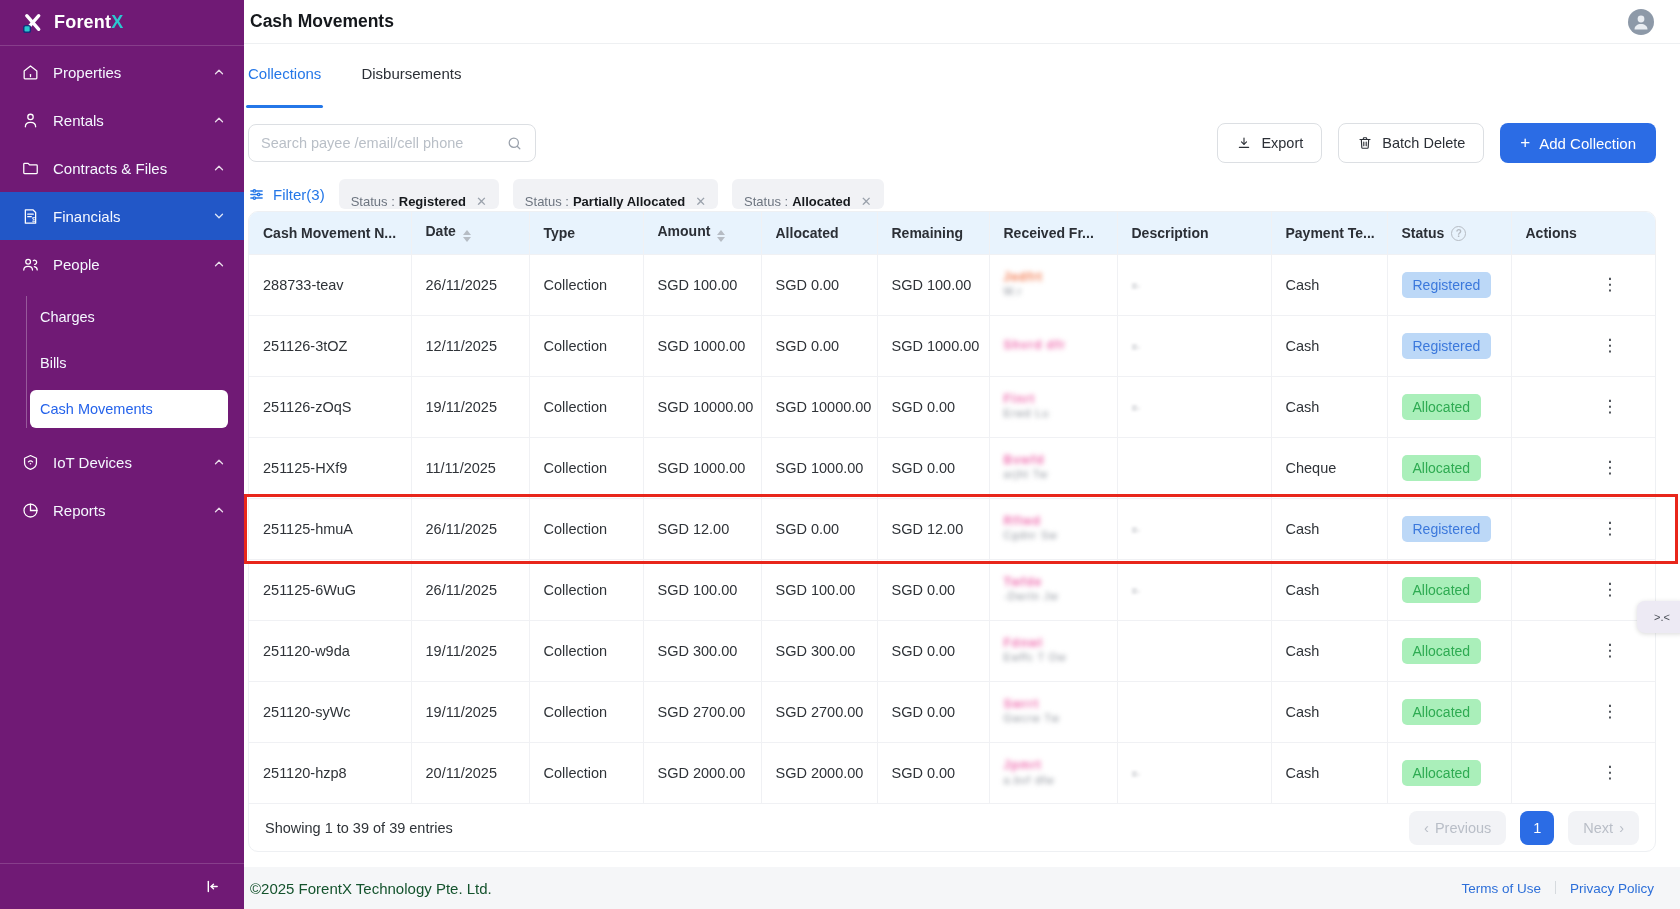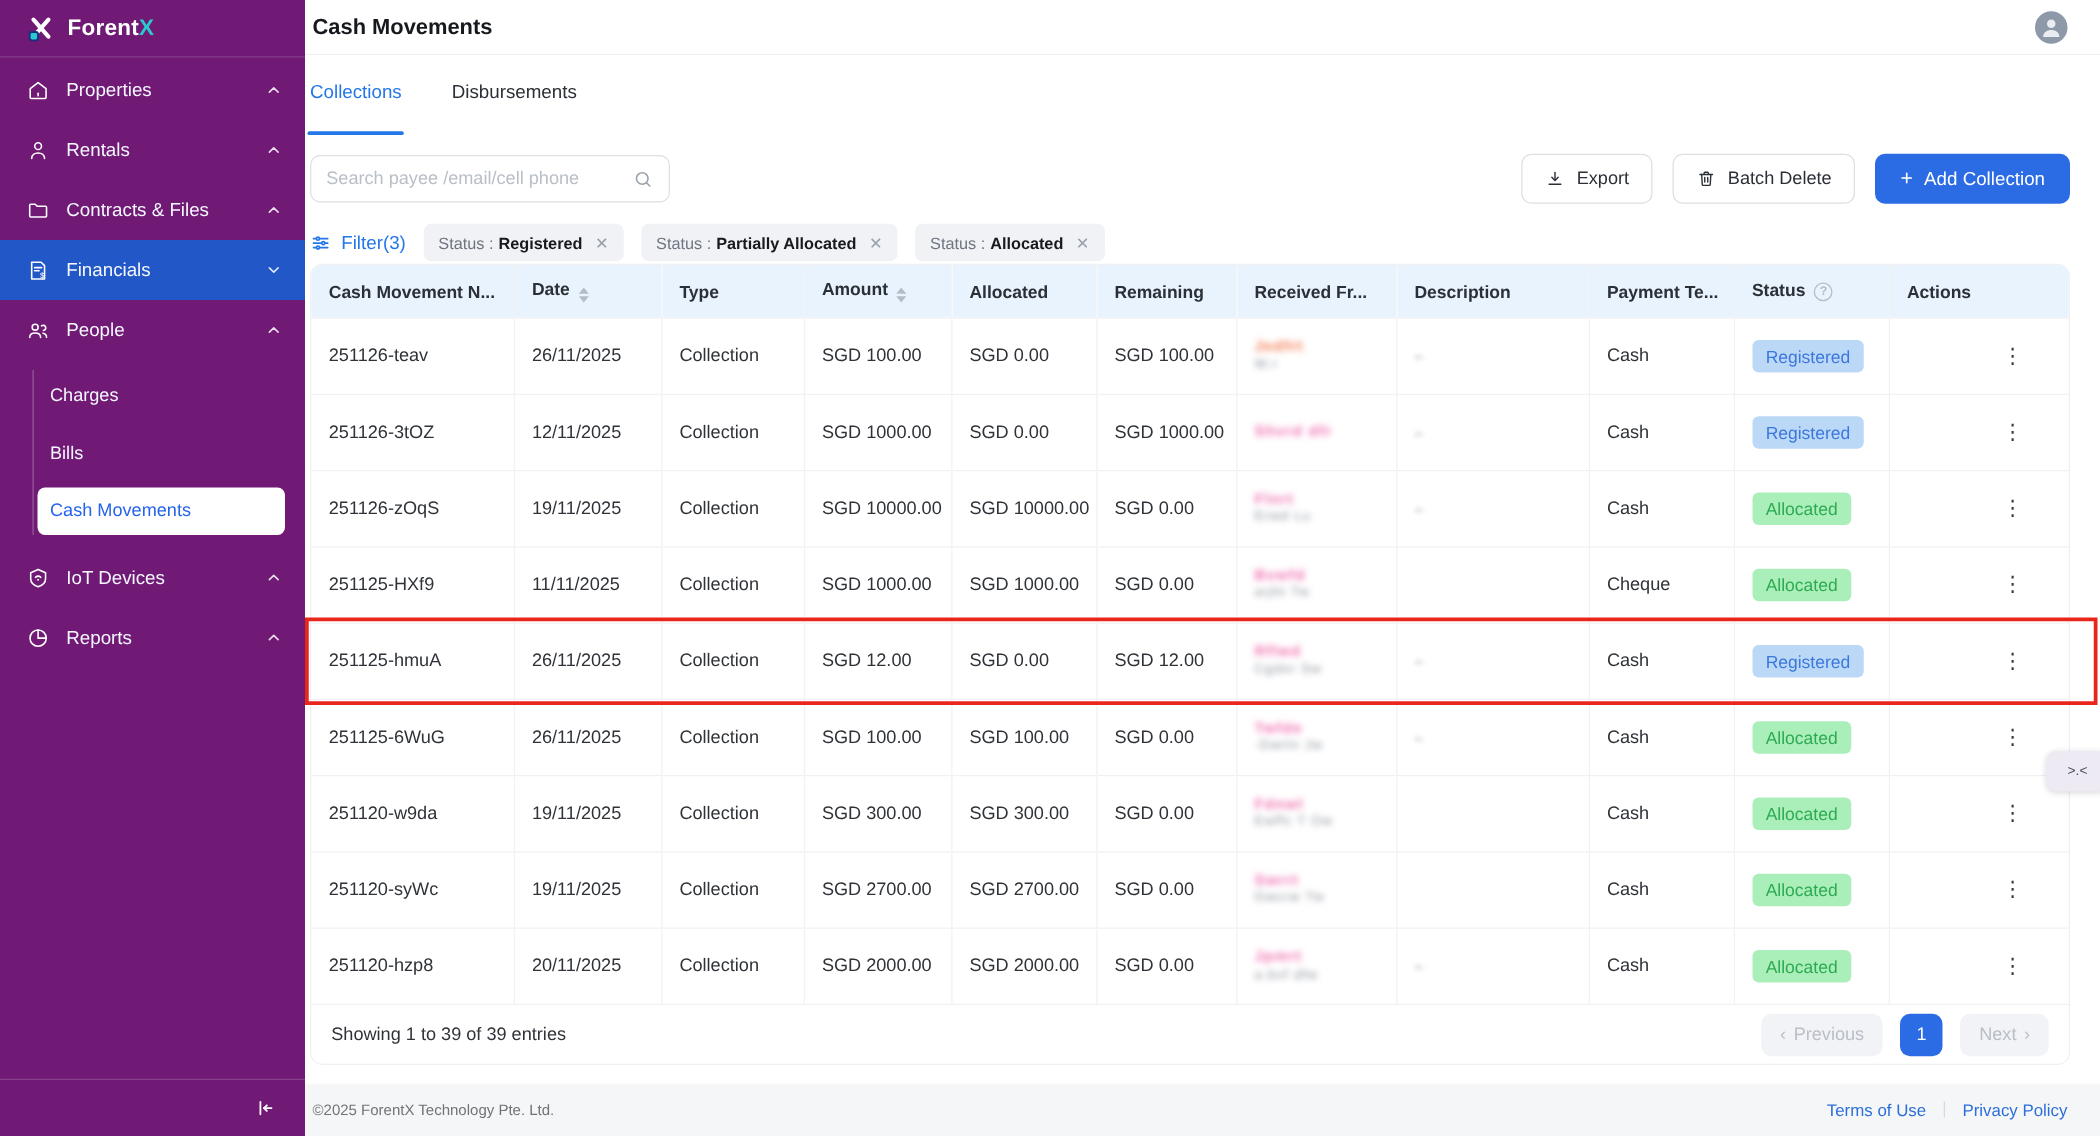--- a/index.html
+++ b/index.html
@@ -45,7 +45,7 @@
 
   .filter-row{margin-top:16px;display:flex;align-items:center;gap:14px;height:30px}
   .filter-toggle{color:#2477e8;font-size:15px;display:flex;gap:8px;align-items:flex-start;cursor:pointer}
-  .chip{background:#f1f2f5;border-radius:6px;height:30px;display:inline-flex;align-items:center;padding:0 12px;font-size:13px;color:#6d7580;cursor:default}
+  .chip{background:#f1f2f5;border-radius:6px;height:30px;display:inline-flex;align-items:flex-end;padding:0 12px;font-size:13px;color:#6d7580;cursor:default}
   .chip b{color:#16191d;font-weight:700;margin-left:4px}
   .chip .x{margin-left:10px;color:#9aa1ab;font-size:13px;cursor:pointer}
 

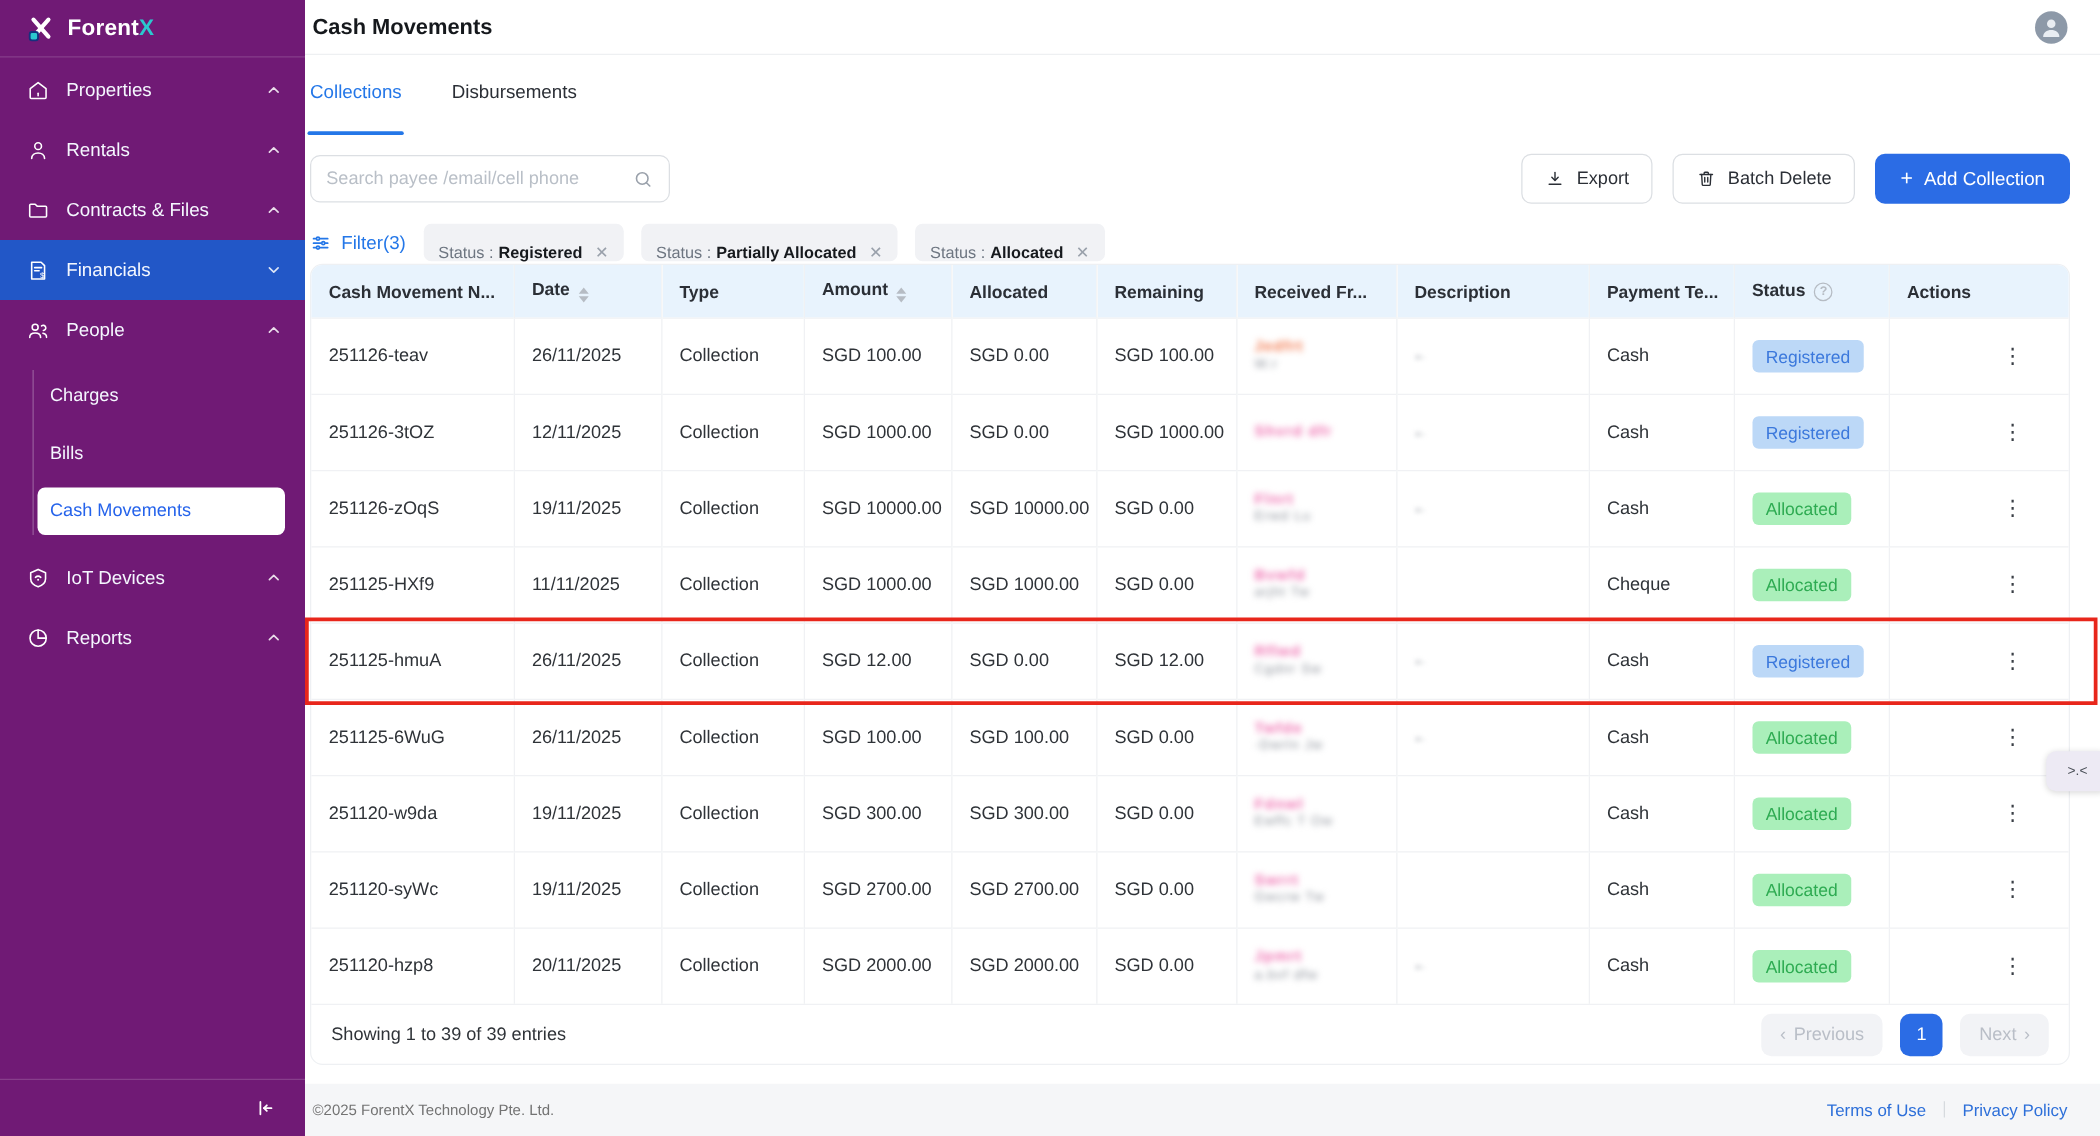--- a/index.html
+++ b/index.html
@@ -345,7 +345,7 @@
           </thead>
         <tbody>
             <tr>
-              <td>251126-teav</td>
+              <td>288733-teav</td>
               <td>26/11/2025</td>
               <td>Collection</td>
               <td>SGD 100.00</td>

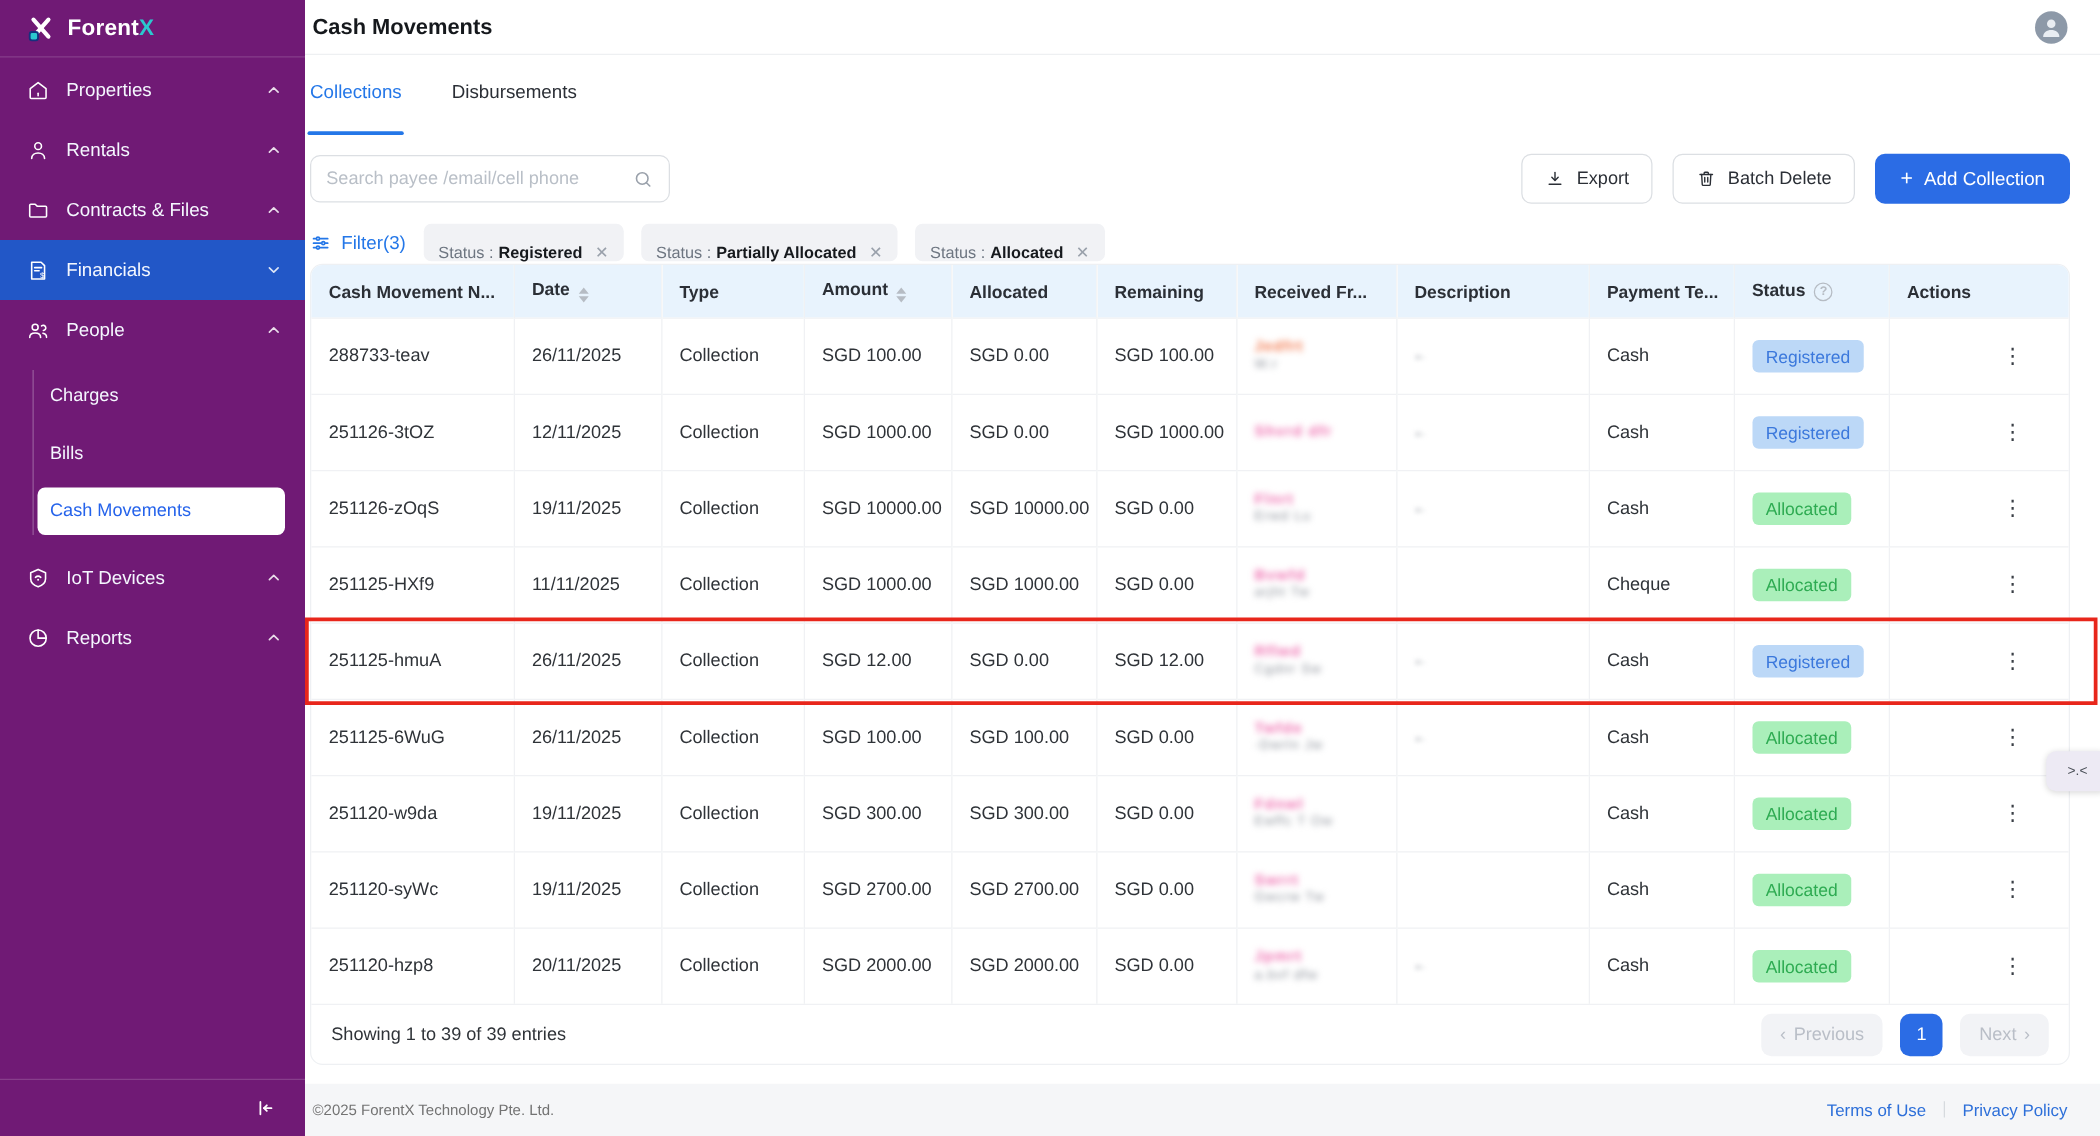--- a/index.html
+++ b/index.html
@@ -80,7 +80,7 @@
 
   
   .page-footer{position:absolute;left:224px;right:0;bottom:0;height:42px;background:#f5f6f8;display:flex;align-items:center;padding:0 26px}
-  .copyright{color:#737373;font-size:12px}
+  .copyright{color:#14532d;font-size:15px}
   .footer-links{margin-left:auto;display:flex;align-items:flex-start;gap:14px}
   .footer-links a{color:#2d6fd9;font-size:13.5px;text-decoration:none;cursor:pointer}
   .flink-div{width:1px;height:13px;background:#d6dade}

